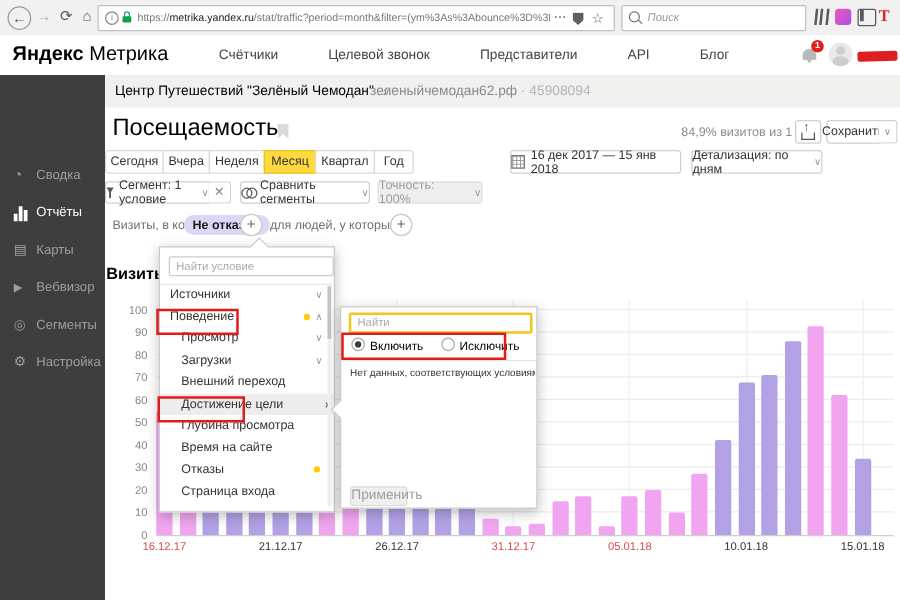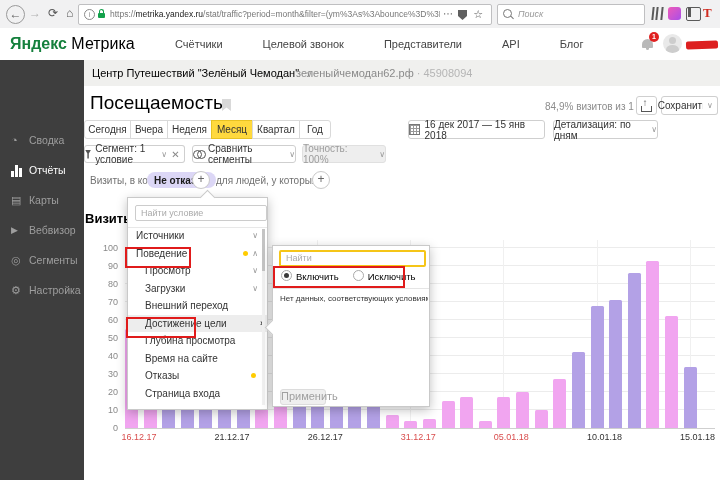--- a/index.html
+++ b/index.html
@@ -34,7 +34,7 @@
   
   .apphdr{left:0;top:28px;width:720px;height:32px;background:#fff;}
   .logo{position:absolute;left:10px;top:7px;font-size:16px;}
-  .logo .ya{color:#15803d;font-weight:bold;}
+  .logo .ya{color:#000000;font-weight:bold;}
   .logo .me{color:#000;}
   .topnav{position:absolute;left:175px;top:0;height:32px;display:flex;align-items:center;gap:40px;font-size:11px;color:#444;justify-content:center;}
   .bell{position:absolute;left:642px;top:11px;width:11px;height:9px;background:#b9b9b9;border-radius:6px 6px 1px 1px;}

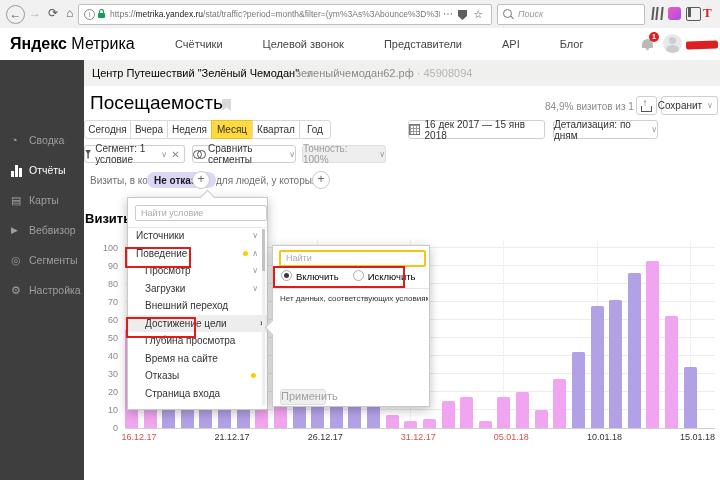--- a/index.html
+++ b/index.html
@@ -108,7 +108,7 @@
   #yaxis{left:84px;top:240px;width:34px;height:195px;z-index:1;}
   .ylab{position:absolute;right:0;width:34px;text-align:right;font-size:9px;color:#888;}
   #xaxis{left:125px;top:432px;width:590px;height:12px;z-index:1;}
-  .xlab{position:absolute;width:50px;text-align:right;font-size:9px;color:#333;}
+  .xlab{position:absolute;width:50px;text-align:center;font-size:9px;color:#333;}
   .xlab.red{color:#d94d4d;}
 
   

